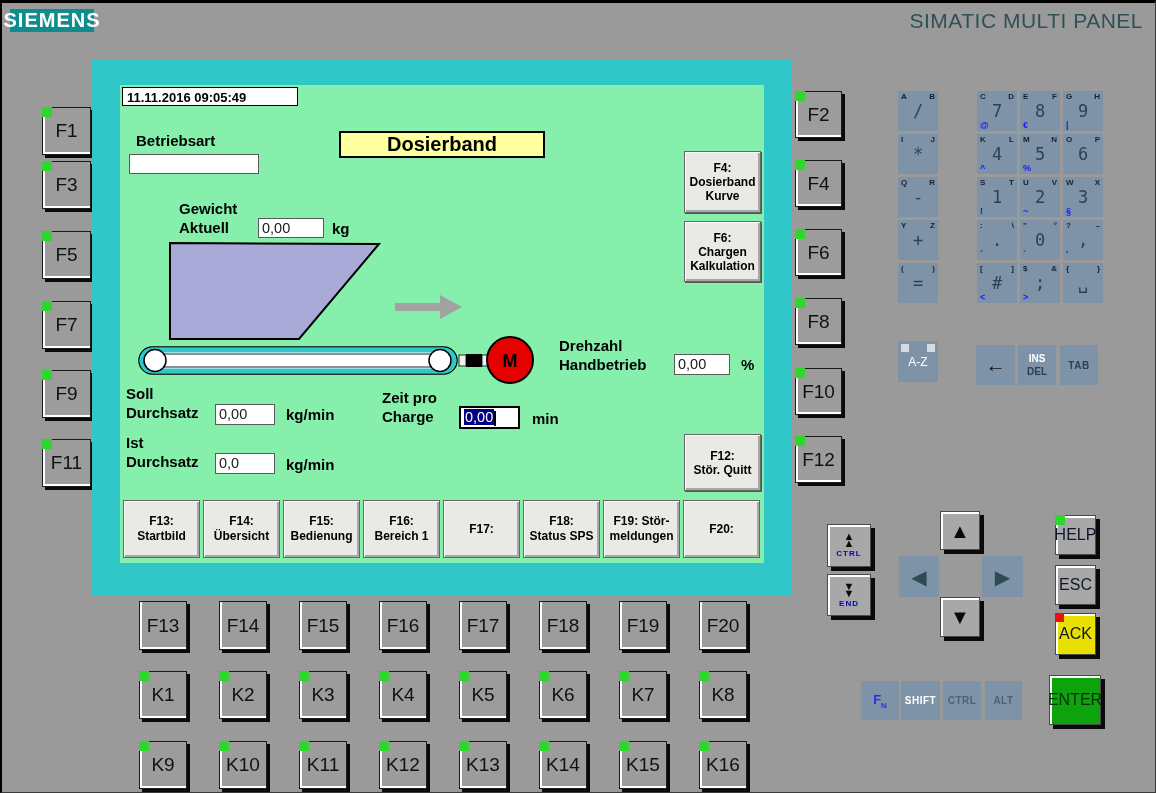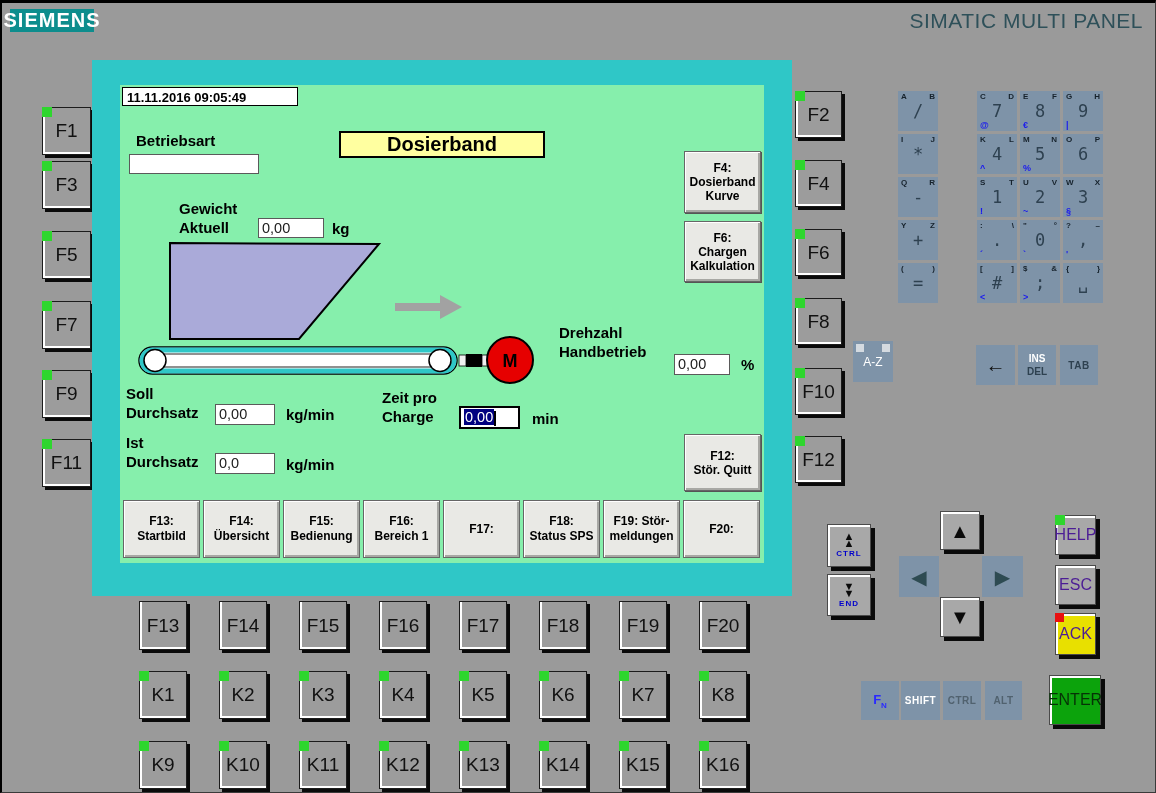--- a/index.html
+++ b/index.html
@@ -193,7 +193,7 @@
         </g>
       </svg>
 
-      <div class="lbl2" style="left:439px;top:238px">
+      <div class="lbl2" style="left:439px;top:251px">
         <span>Drehzahl</span>
           <span>Handbetrieb</span>
       </div>

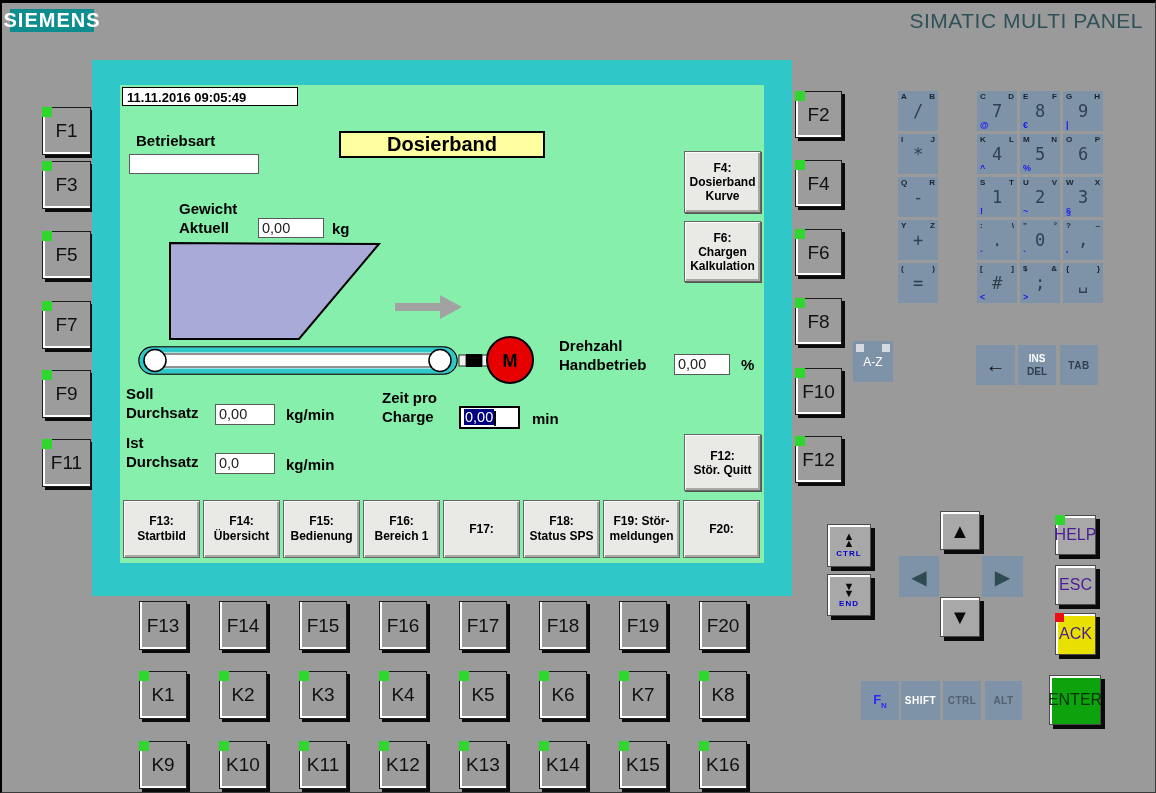--- a/index.html
+++ b/index.html
@@ -475,7 +475,7 @@
       </div>
   </div>
 
-  <div class="bkabs" style="left:851px;top:338px;width:40px;height:41px;color:#fff;font-size:12px">
+  <div class="bkabs" style="left:896px;top:338px;width:40px;height:41px;color:#fff;font-size:12px">
     <span class="cornersq" style="left:3px"></span>
     <span class="cornersq" style="right:3px"></span>
     <span>A-Z</span>

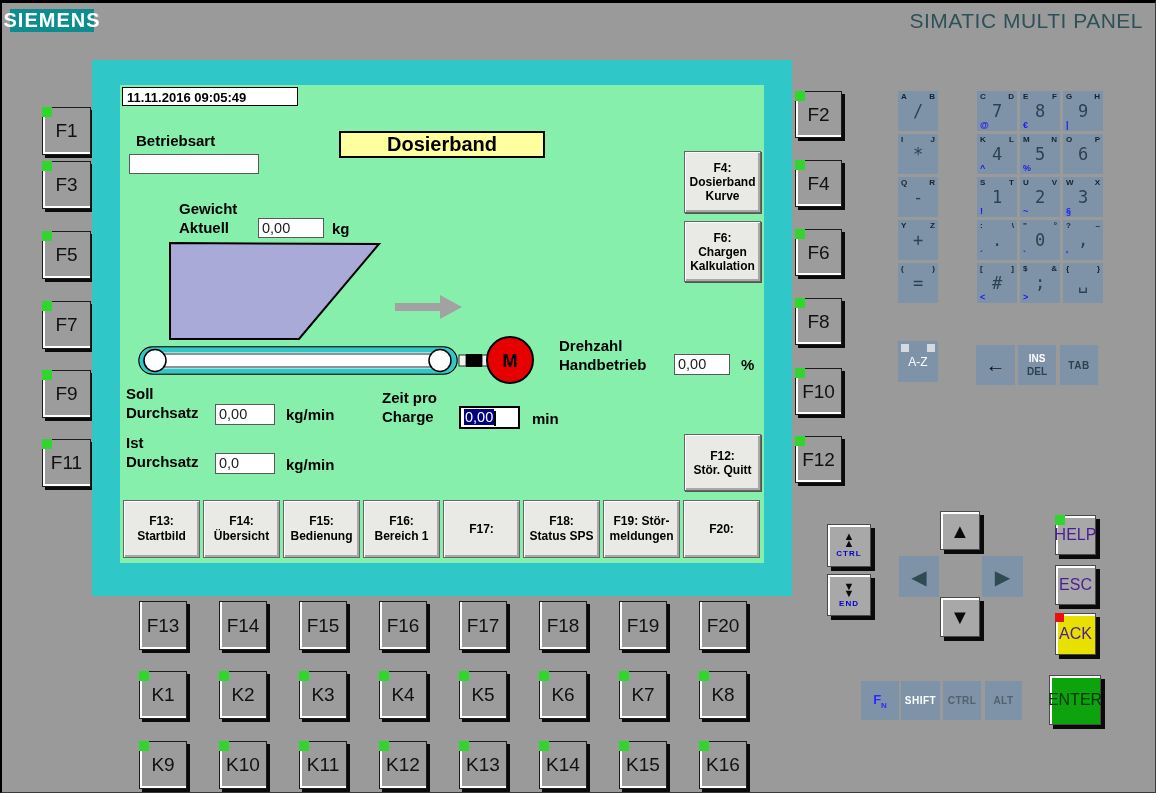--- a/index.html
+++ b/index.html
@@ -68,7 +68,7 @@
     display:flex;flex-direction:column;align-items:center;justify-content:center;cursor:pointer;box-sizing:border-box;}
   .ckey.yellow{background:#e8e000;}
   .ckey.green{background:#0ca30c;}
-  .ctext{font-size:16px;color:#4c1d95;}
+  .ctext{font-size:16px;color:#0f172a;}
   .dbltri{line-height:7px;font-size:11px;color:#0a0a0a;text-align:center;}
   .dbltri span{display:block;}
   .bluecap{font-size:8px;font-weight:bold;color:#0000cc;letter-spacing:1px;margin-top:2px;}

